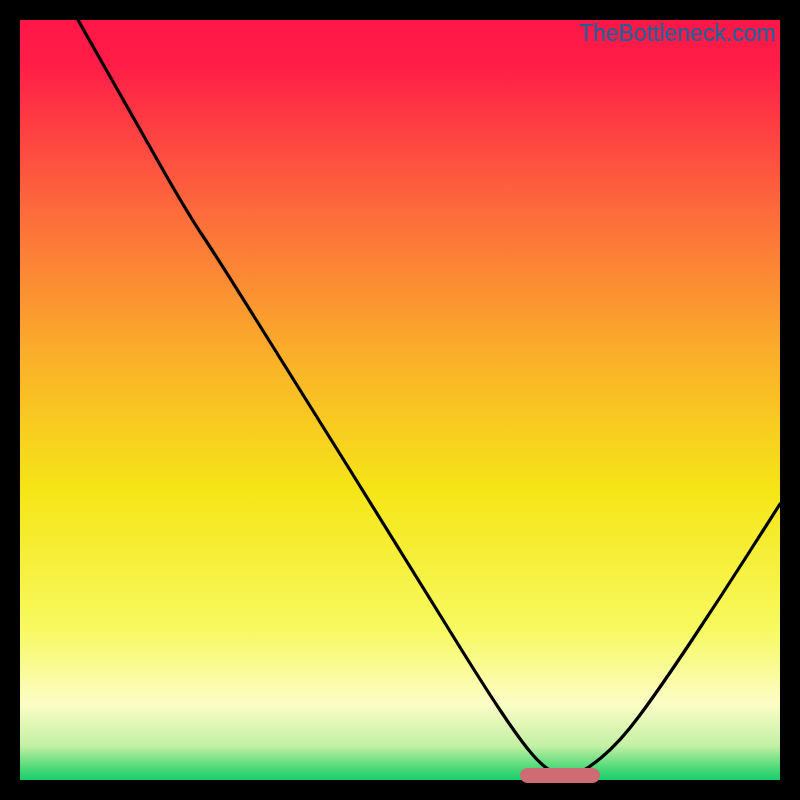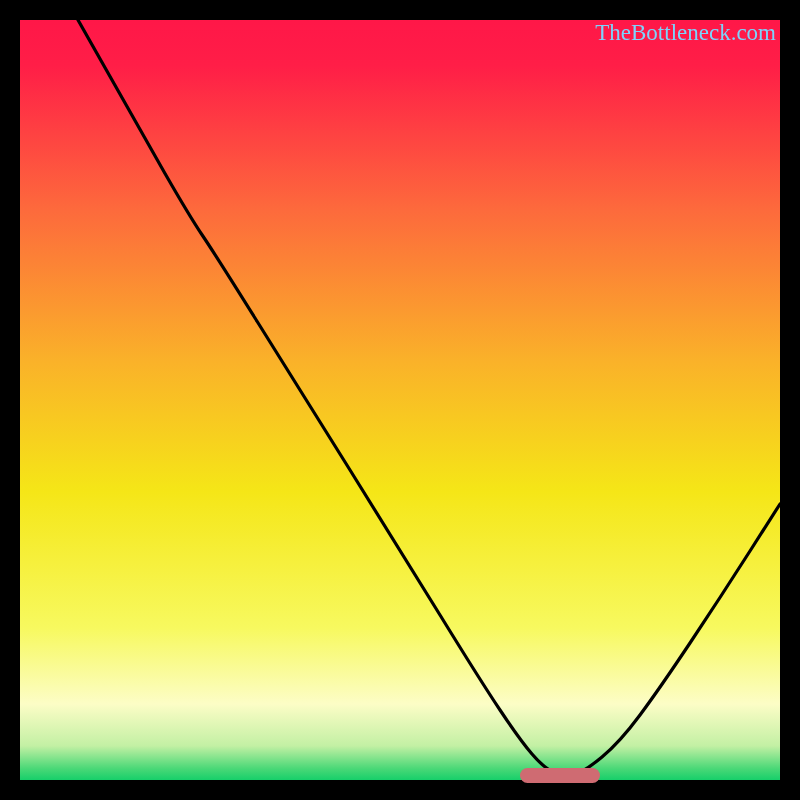--- a/index.html
+++ b/index.html
@@ -29,8 +29,8 @@
     position: absolute;
     top: 0;
     right: 4px;
-    color: #7dd3fc;
-    font-family: Liberation Serif, serif;
+    color: #0369a1;
+    font-family: Liberation Sans, sans-serif;
     font-size: 23px;
     text-align: right;
     user-select: none;

